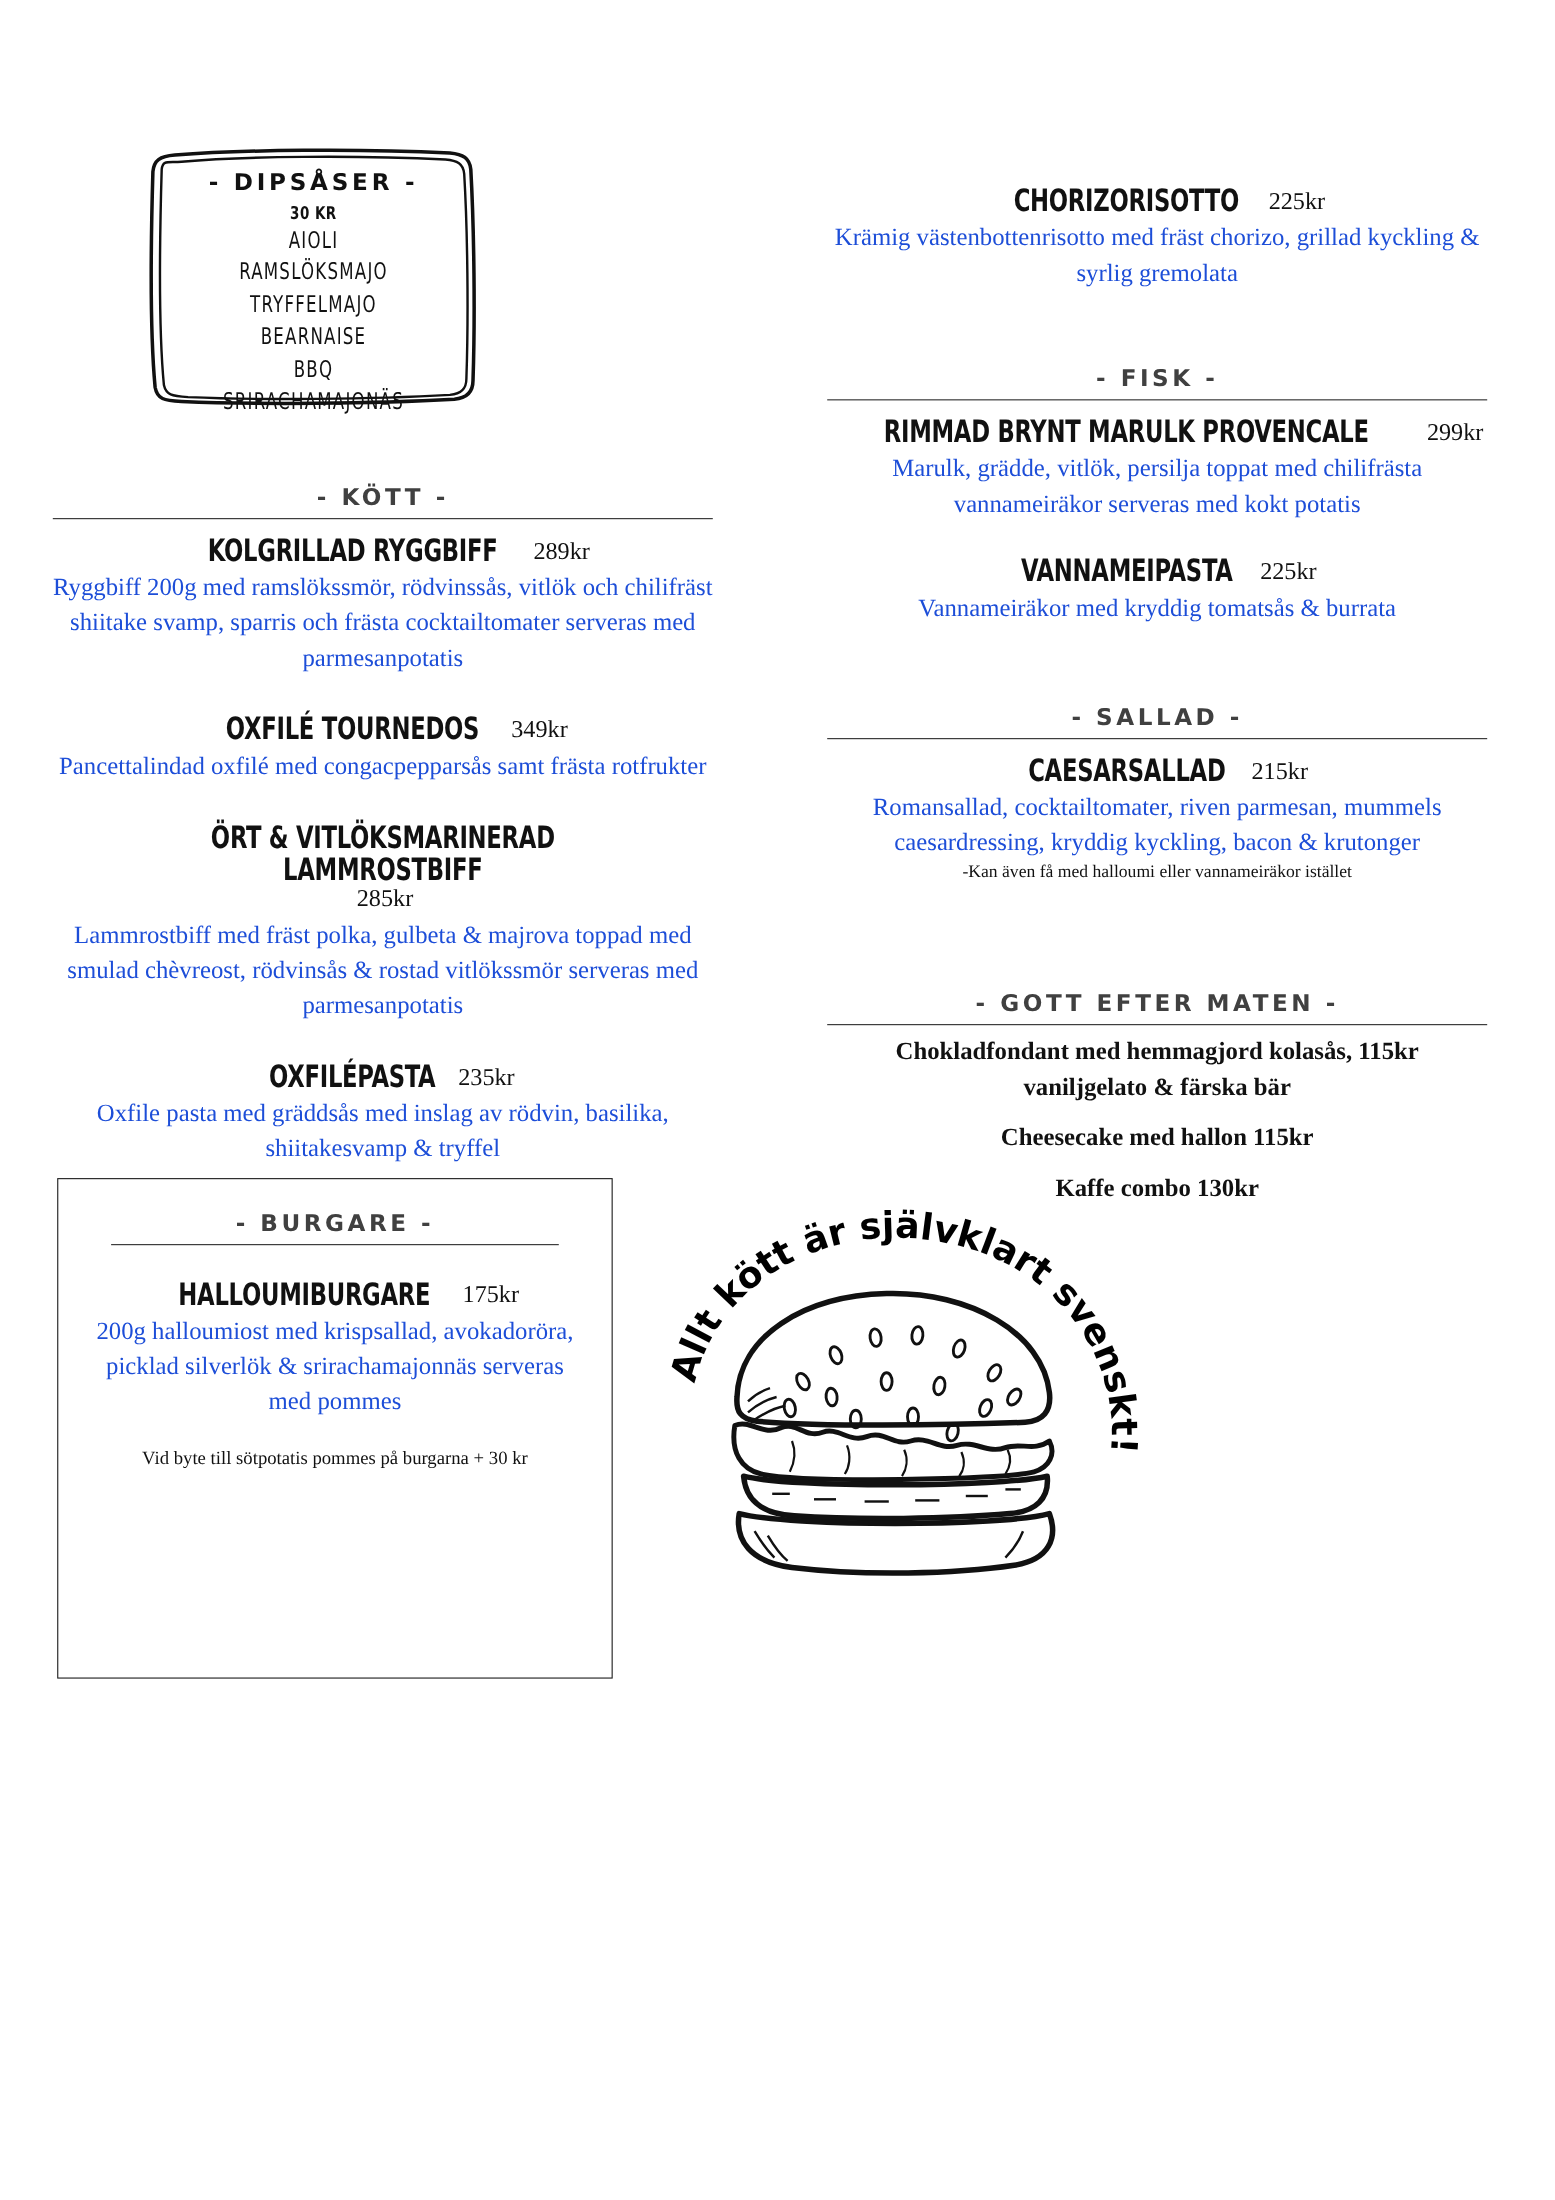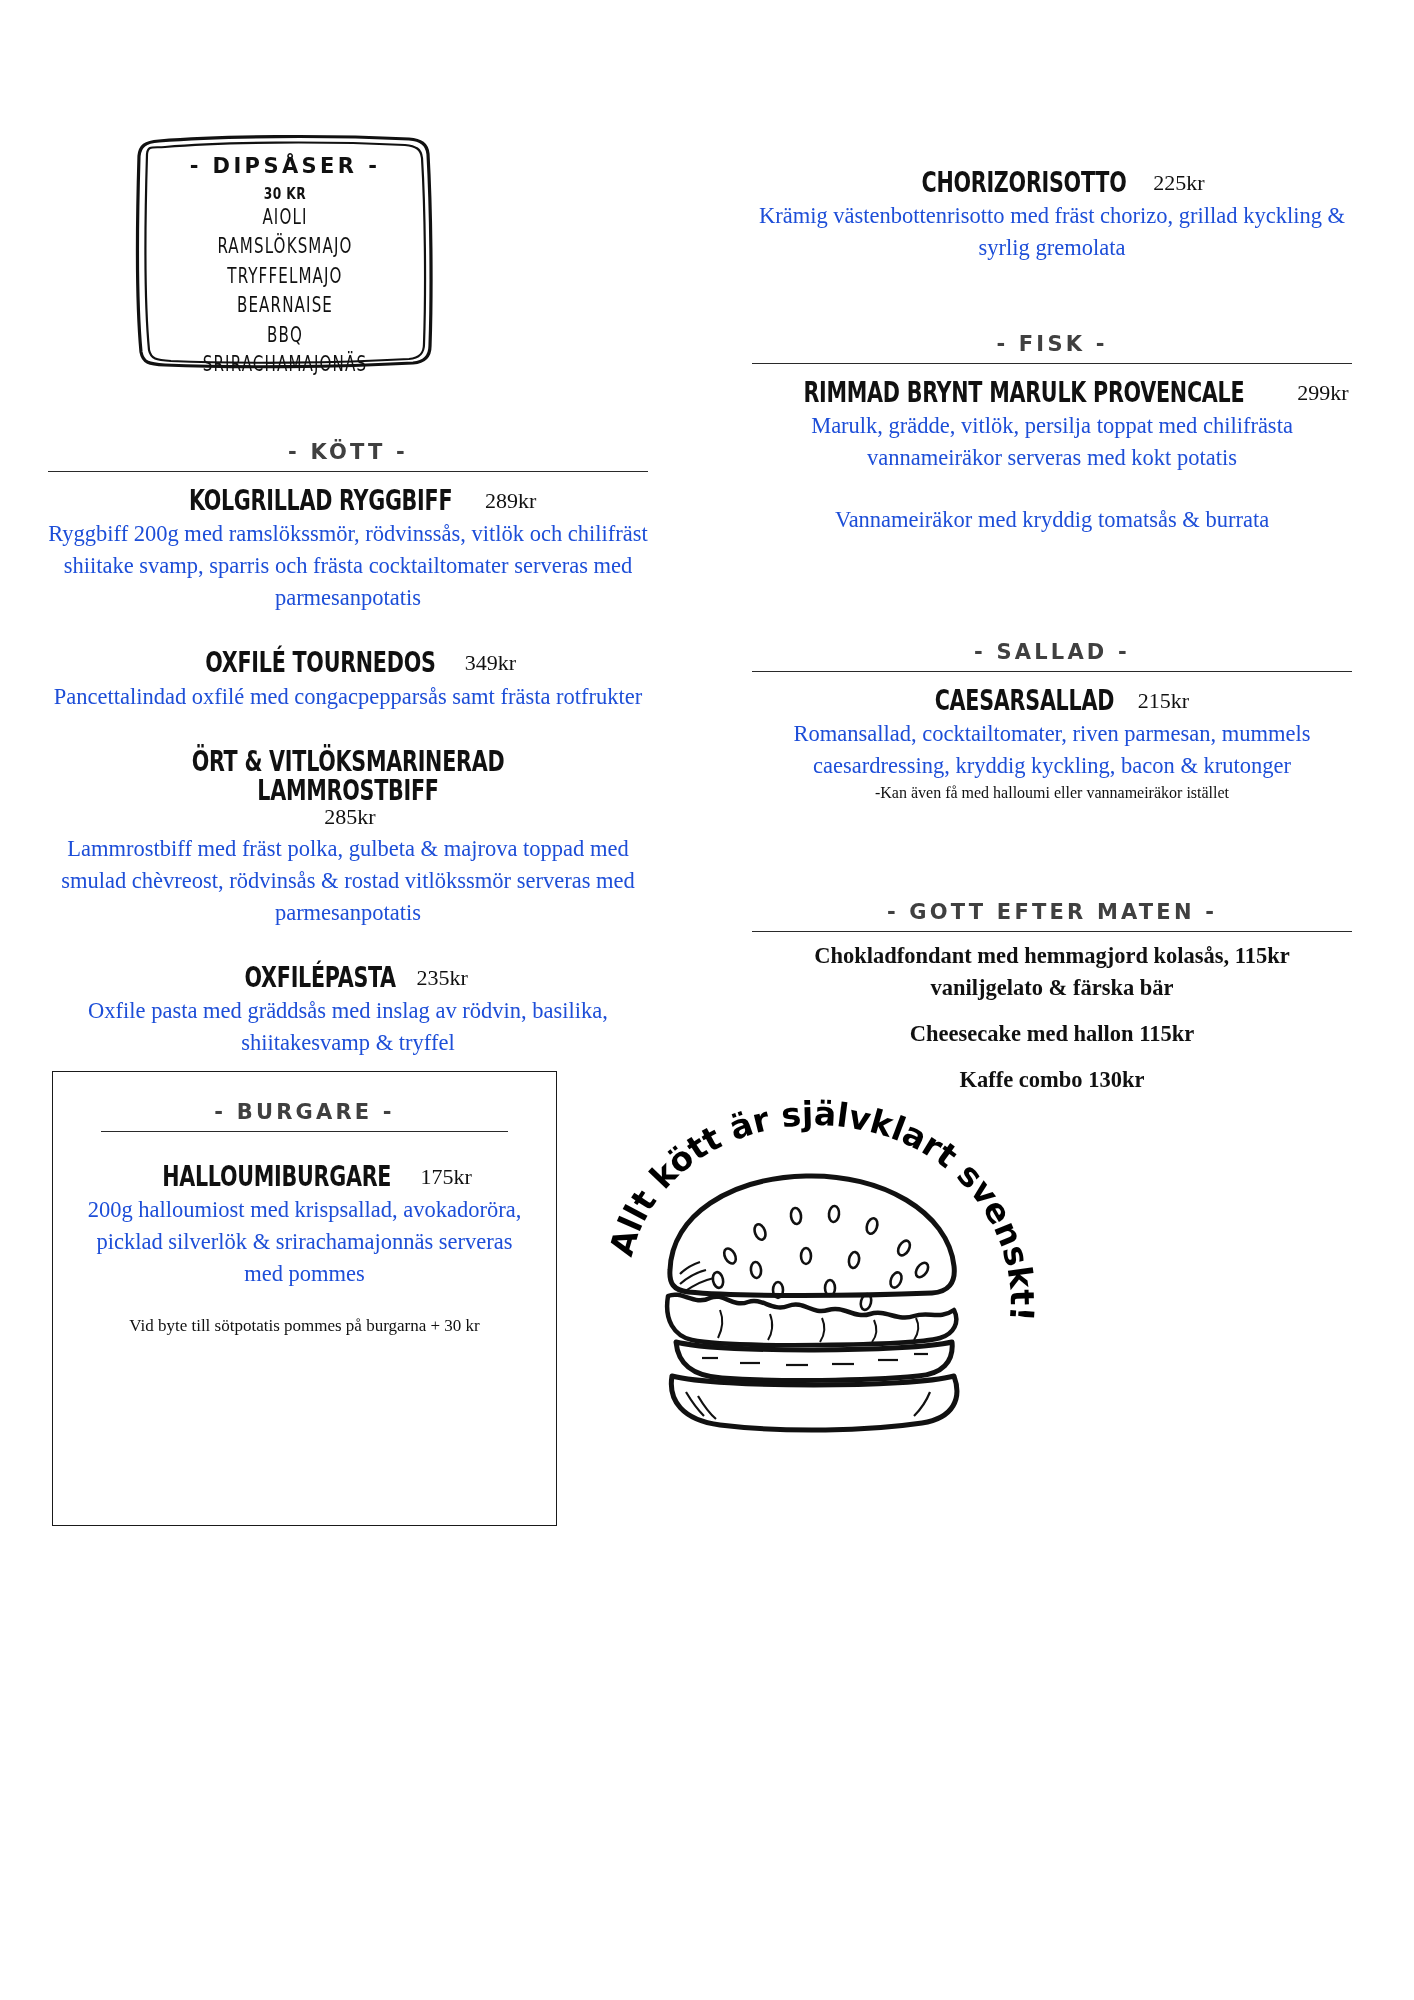--- a/index.html
+++ b/index.html
@@ -225,6 +225,9 @@
     </div>
 
     <div class="dish" style="margin-top:30px;">
+      <div class="dish-head">
+        <span class="dish-title">VANNAMEIPASTA</span><span class="dish-price">225kr</span>
+      </div>
       <div class="dish-desc">Vannameiräkor med kryddig tomatsås &amp; burrata</div>
     </div>
   </div>

